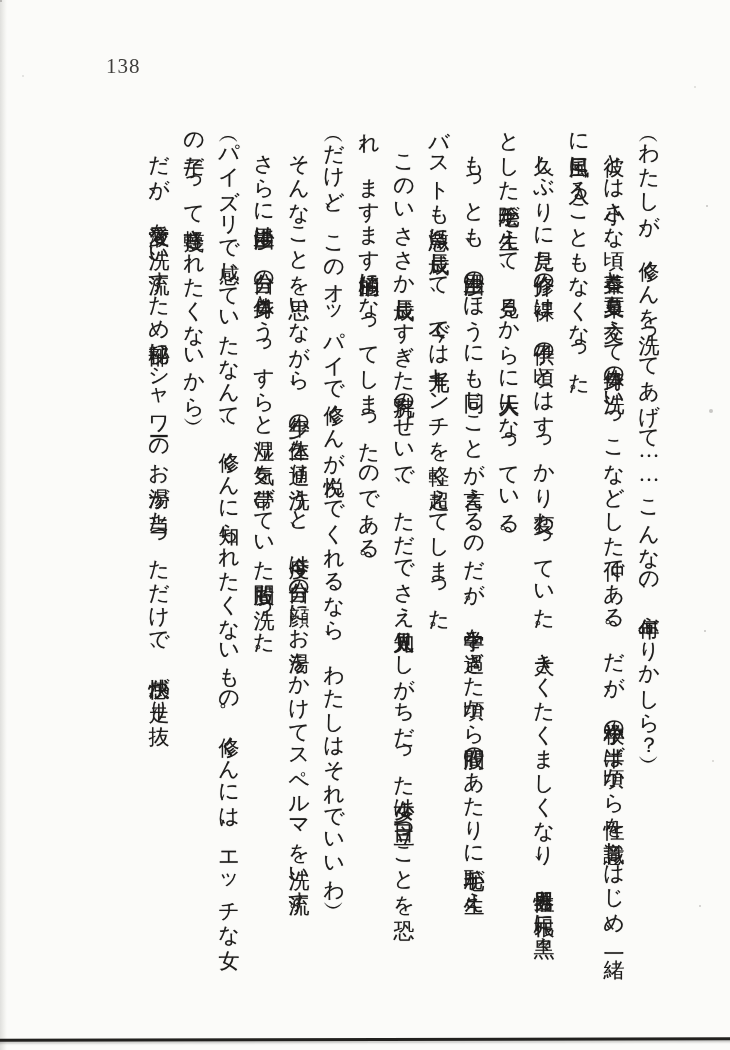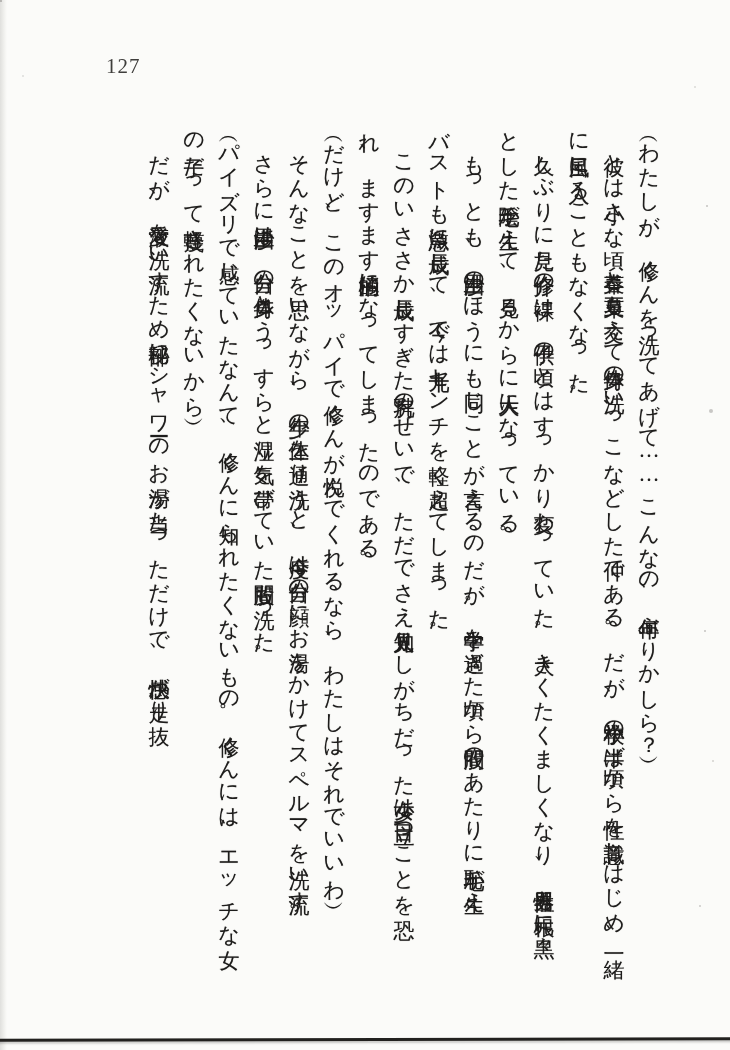--- a/index.html
+++ b/index.html
@@ -72,7 +72,7 @@
   <div class="edge-left"></div>
   <div class="speckles"></div>
 
-  <div class="page-number">127</div>
+  <div class="page-number">138</div>
 
   <div class="text-block">
     <p class="ind-half">（わたしが、修くんを洗ってあげて……こんなの、何年ぶりかしら？）</p>

